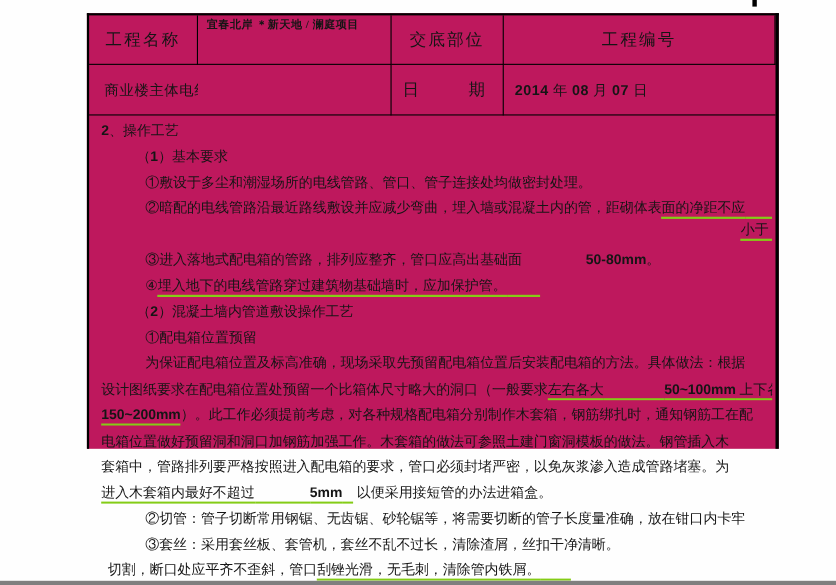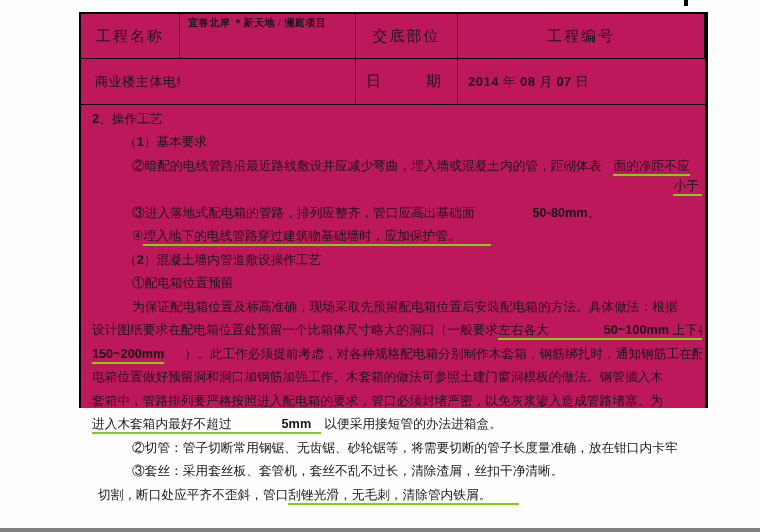--- a/index.html
+++ b/index.html
@@ -103,6 +103,7 @@
   <div class="body-area">
       <div class="line" style="padding-left: 8px;"><span class="num">2</span><span>、操作工艺</span></div>
       <div class="line" style="padding-left: 40px;"><span>（</span><span class="num">1</span><span>）基本要求</span></div>
+      <div class="line" style="padding-left: 48px;"><span>①敷设于多尘和潮湿场所的电线管路、管口、管子连接处均做密封处理。</span></div>
       <div class="line" style="padding-left: 48px; gap: 12px;"><span>②暗配的电线管路沿最近路线敷设并应减少弯曲，埋入墙或混凝土内的管，距砌体表</span><span class="u">面的净距不应</span><span class="fillseg u"></span></div>
       <div class="line" style="padding-left: 12px; flex-direction: column;"><span class="u">小于 </span><span class="num u">15mm</span><span class="u">。</span><span class="gapseg u" style="width: 8px;"></span></div>
       <div class="line" style="padding-left: 48px;"><span>③进入落地式配电箱的管路，排列应整齐，管口应高出基础面</span><span class="gapseg" style="width: 58px;"></span><span class="num">50-80mm</span><span>。</span></div>

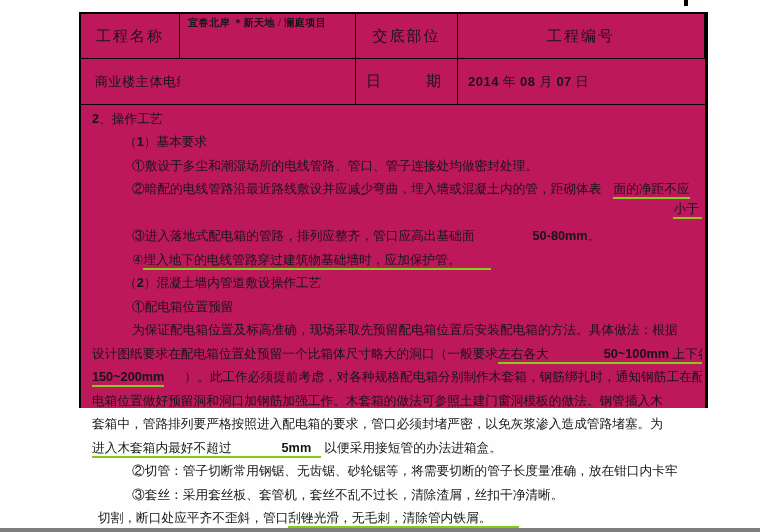--- a/index.html
+++ b/index.html
@@ -104,7 +104,7 @@
       <div class="line" style="padding-left: 8px;"><span class="num">2</span><span>、操作工艺</span></div>
       <div class="line" style="padding-left: 40px;"><span>（</span><span class="num">1</span><span>）基本要求</span></div>
       <div class="line" style="padding-left: 48px;"><span>①敷设于多尘和潮湿场所的电线管路、管口、管子连接处均做密封处理。</span></div>
-      <div class="line" style="padding-left: 48px; gap: 12px;"><span>②暗配的电线管路沿最近路线敷设并应减少弯曲，埋入墙或混凝土内的管，距砌体表</span><span class="u">面的净距不应</span><span class="fillseg u"></span></div>
+      <div class="line" style="padding-left: 48px;"><span>②暗配的电线管路沿最近路线敷设并应减少弯曲，埋入墙或混凝土内的管，距砌体表</span><span class="u">面的净距不应</span><span class="fillseg u"></span></div>
       <div class="line" style="padding-left: 12px; flex-direction: column;"><span class="u">小于 </span><span class="num u">15mm</span><span class="u">。</span><span class="gapseg u" style="width: 8px;"></span></div>
       <div class="line" style="padding-left: 48px;"><span>③进入落地式配电箱的管路，排列应整齐，管口应高出基础面</span><span class="gapseg" style="width: 58px;"></span><span class="num">50-80mm</span><span>。</span></div>
       <div class="line" style="padding-left: 48px;"><span>④</span><span class="u">埋入地下的电线管路穿过建筑物基础墙时，应加保护管。</span><span class="gapseg u" style="width: 30px;"></span></div>

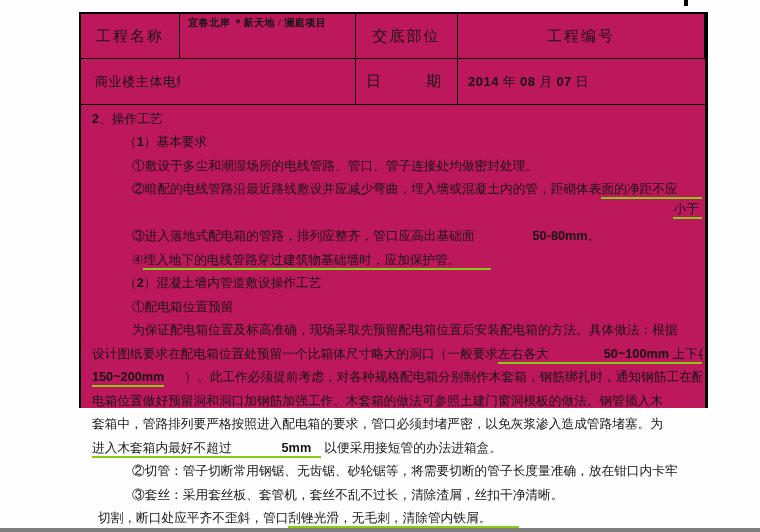--- a/index.html
+++ b/index.html
@@ -112,7 +112,7 @@
       <div class="line" style="padding-left: 48px;"><span>①配电箱位置预留</span></div>
       <div class="line" style="padding-left: 48px;"><span>为保证配电箱位置及标高准确，现场采取先预留配电箱位置后安装配电箱的方法。具体做法：根据</span></div>
       <div class="line" style="padding-left: 8px;"><span>设计图纸要求在配电箱位置处预留一个比箱体尺寸略大的洞口（一般要求</span><span class="u">左右各大</span><span class="gapseg u" style="width: 55px;"></span><span class="num u">50~100mm</span><span class="u"> 上下各大</span><span class="fillseg u"></span></div>
-      <div class="line" style="padding-left: 8px; gap: 20px;"><span class="num u">150~200mm</span><span>）。此工作必须提前考虑，对各种规格配电箱分别制作木套箱，钢筋绑扎时，通知钢筋工在配</span></div>
+      <div class="line" style="padding-left: 8px;"><span class="num u">150~200mm</span><span>）。此工作必须提前考虑，对各种规格配电箱分别制作木套箱，钢筋绑扎时，通知钢筋工在配</span></div>
       <div class="line" style="padding-left: 8px;"><span>电箱位置做好预留洞和洞口加钢筋加强工作。木套箱的做法可参照土建门窗洞模板的做法。钢管插入木</span></div>
       <div class="line" style="padding-left: 8px;"><span>套箱中，管路排列要严格按照进入配电箱的要求，管口必须封堵严密，以免灰浆渗入造成管路堵塞。为</span></div>
       <div class="line" style="padding-left: 8px;"><span class="u">进入木套箱内最好不超过</span><span class="gapseg u" style="width: 50px;"></span><span class="num u">5mm</span><span class="gapseg u" style="width: 10px;"></span><span> 以便采用接短管的办法进箱盒。</span></div>

